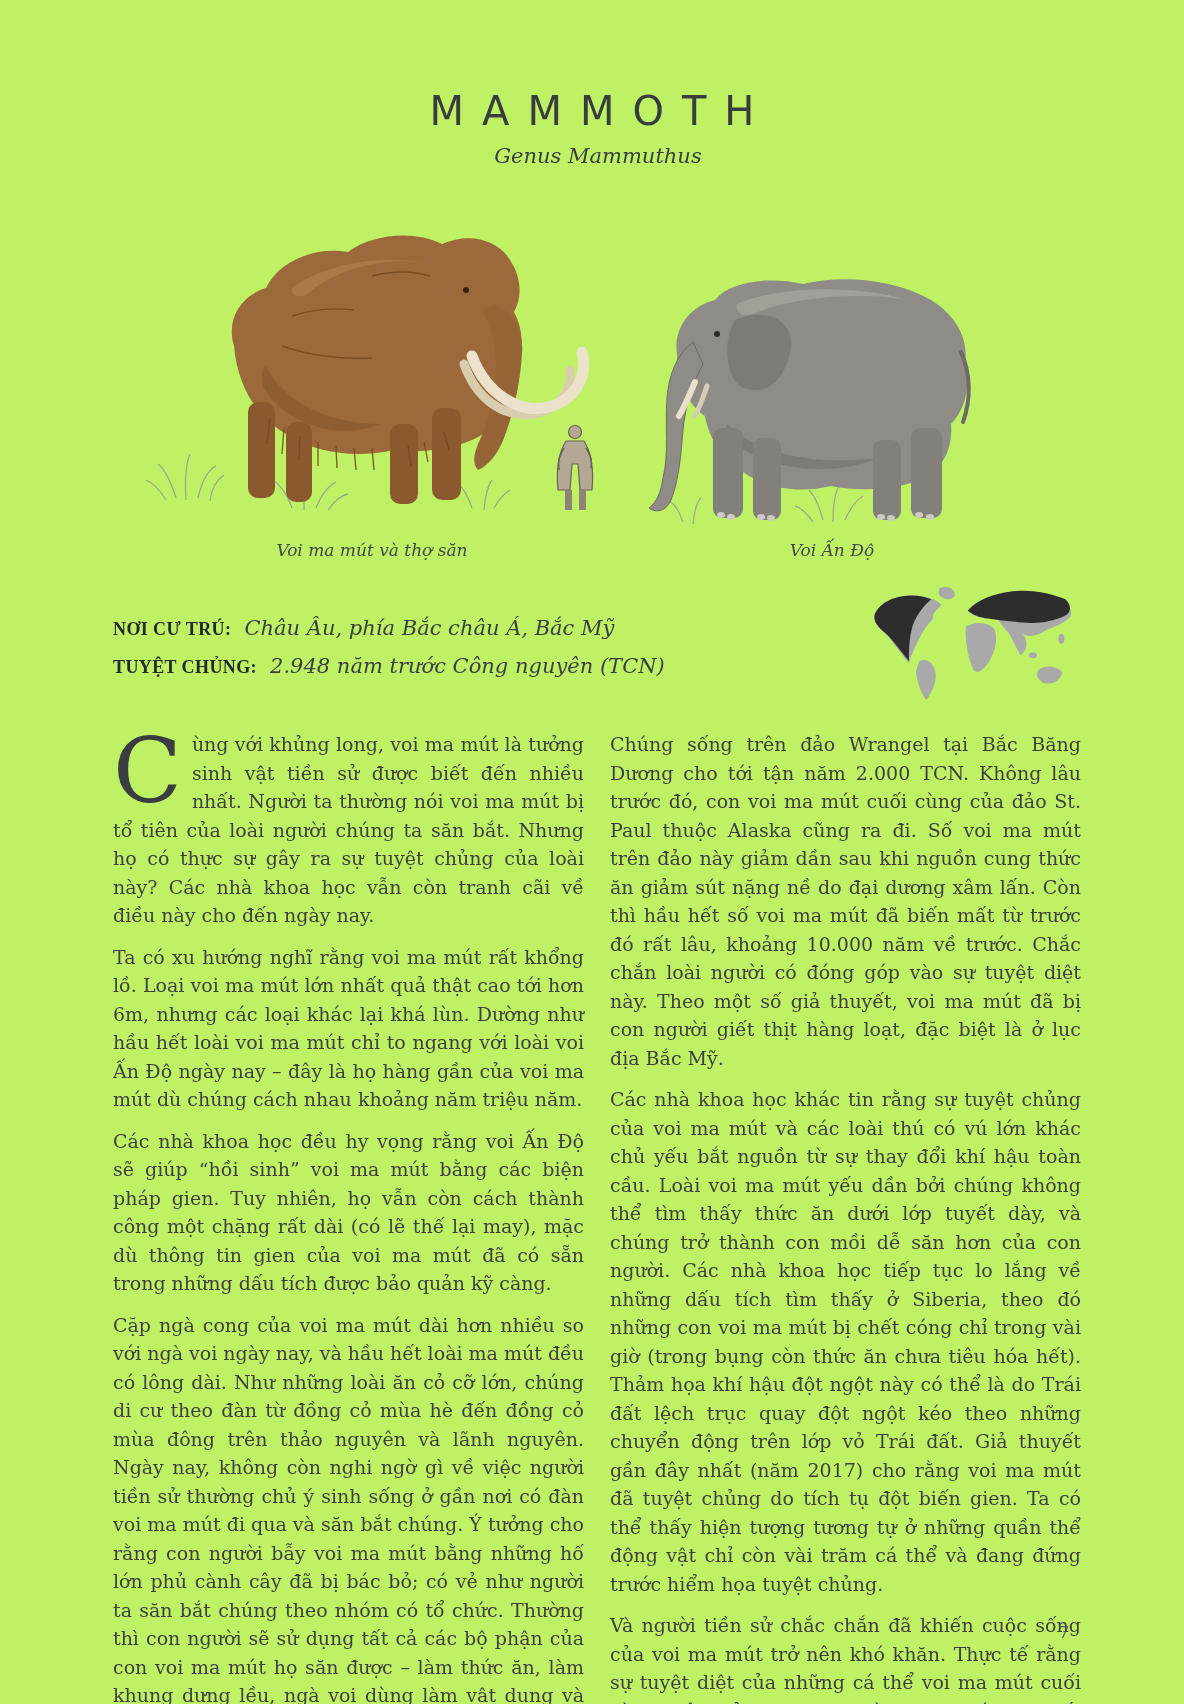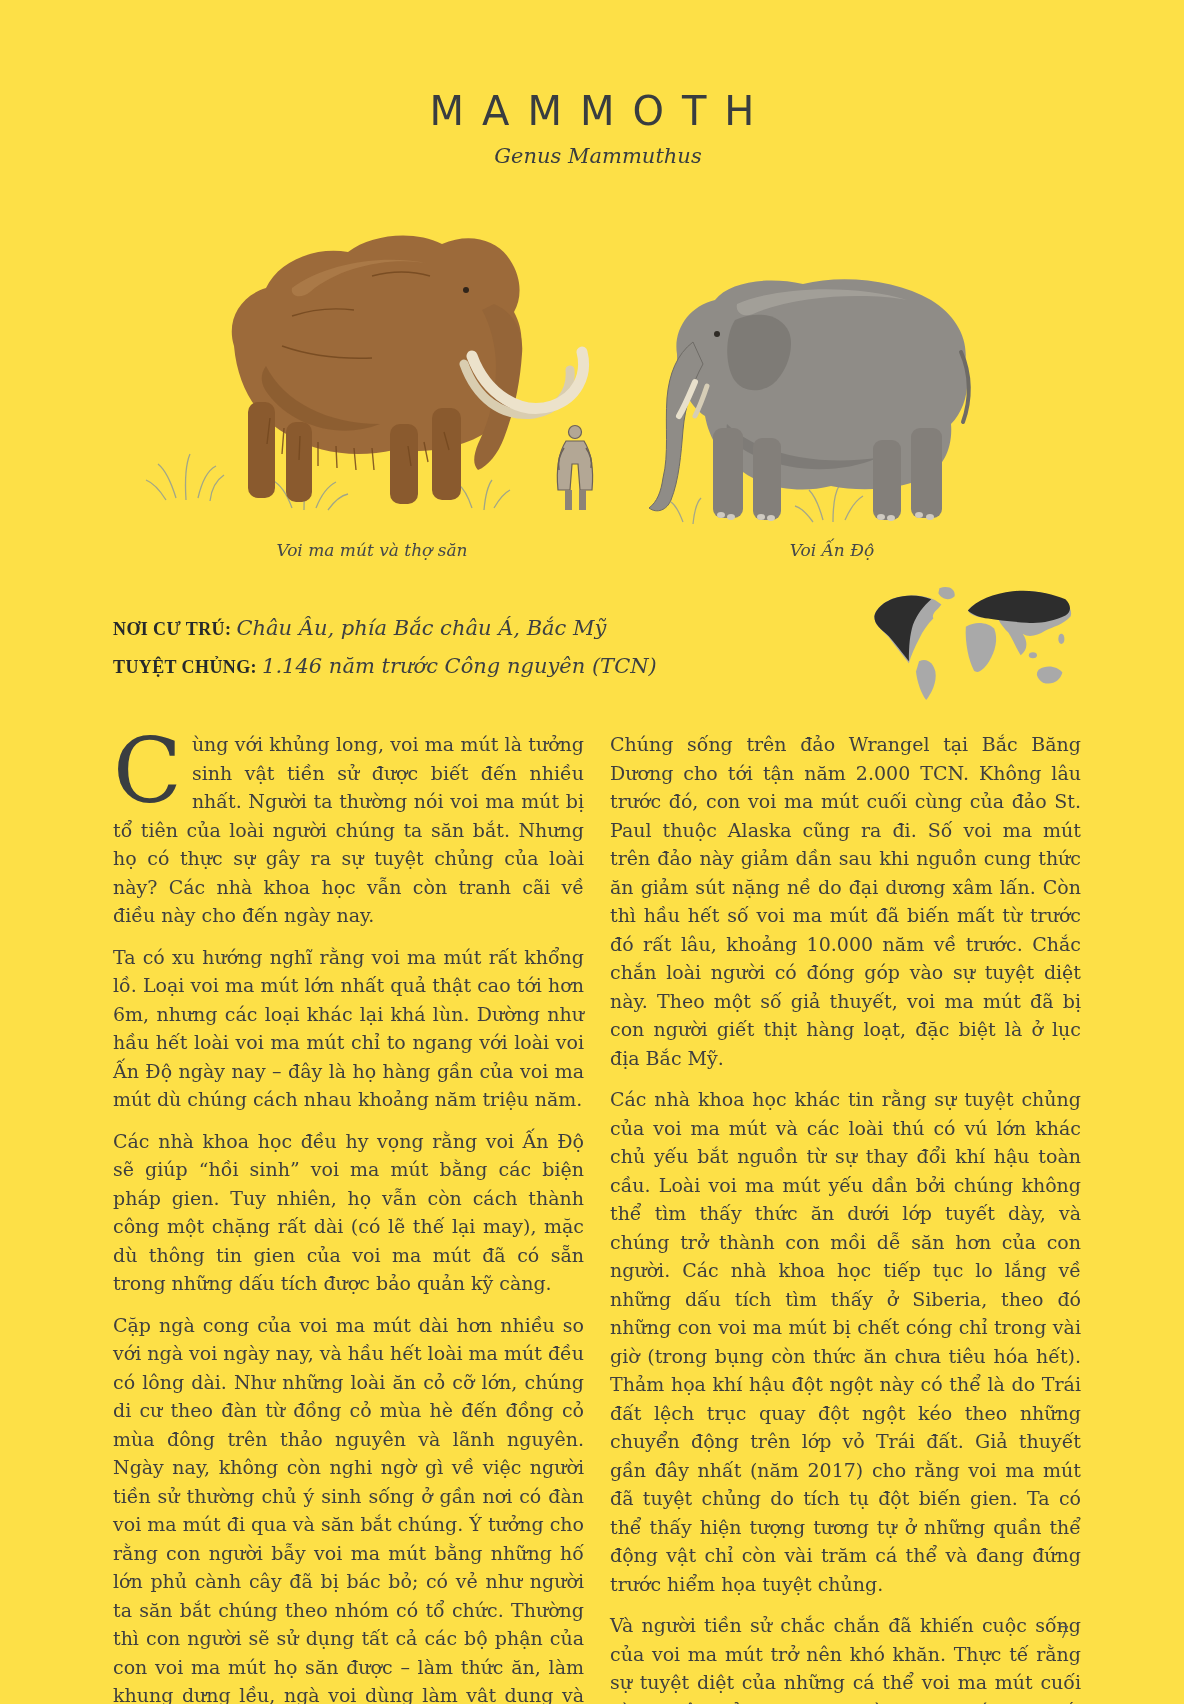--- a/index.html
+++ b/index.html
@@ -4,7 +4,7 @@
 <style>
   html,body{margin:0;padding:0;background:#ffffff;}
   .page{
-    position:relative;width:1184px;height:1704px;background:#fde047;overflow:hidden;
+    position:relative;width:1184px;height:1704px;background:#bef264;overflow:hidden;
     font-family:"DejaVu Serif","Liberation Serif",serif;color:#3f3f3f;
   }
   

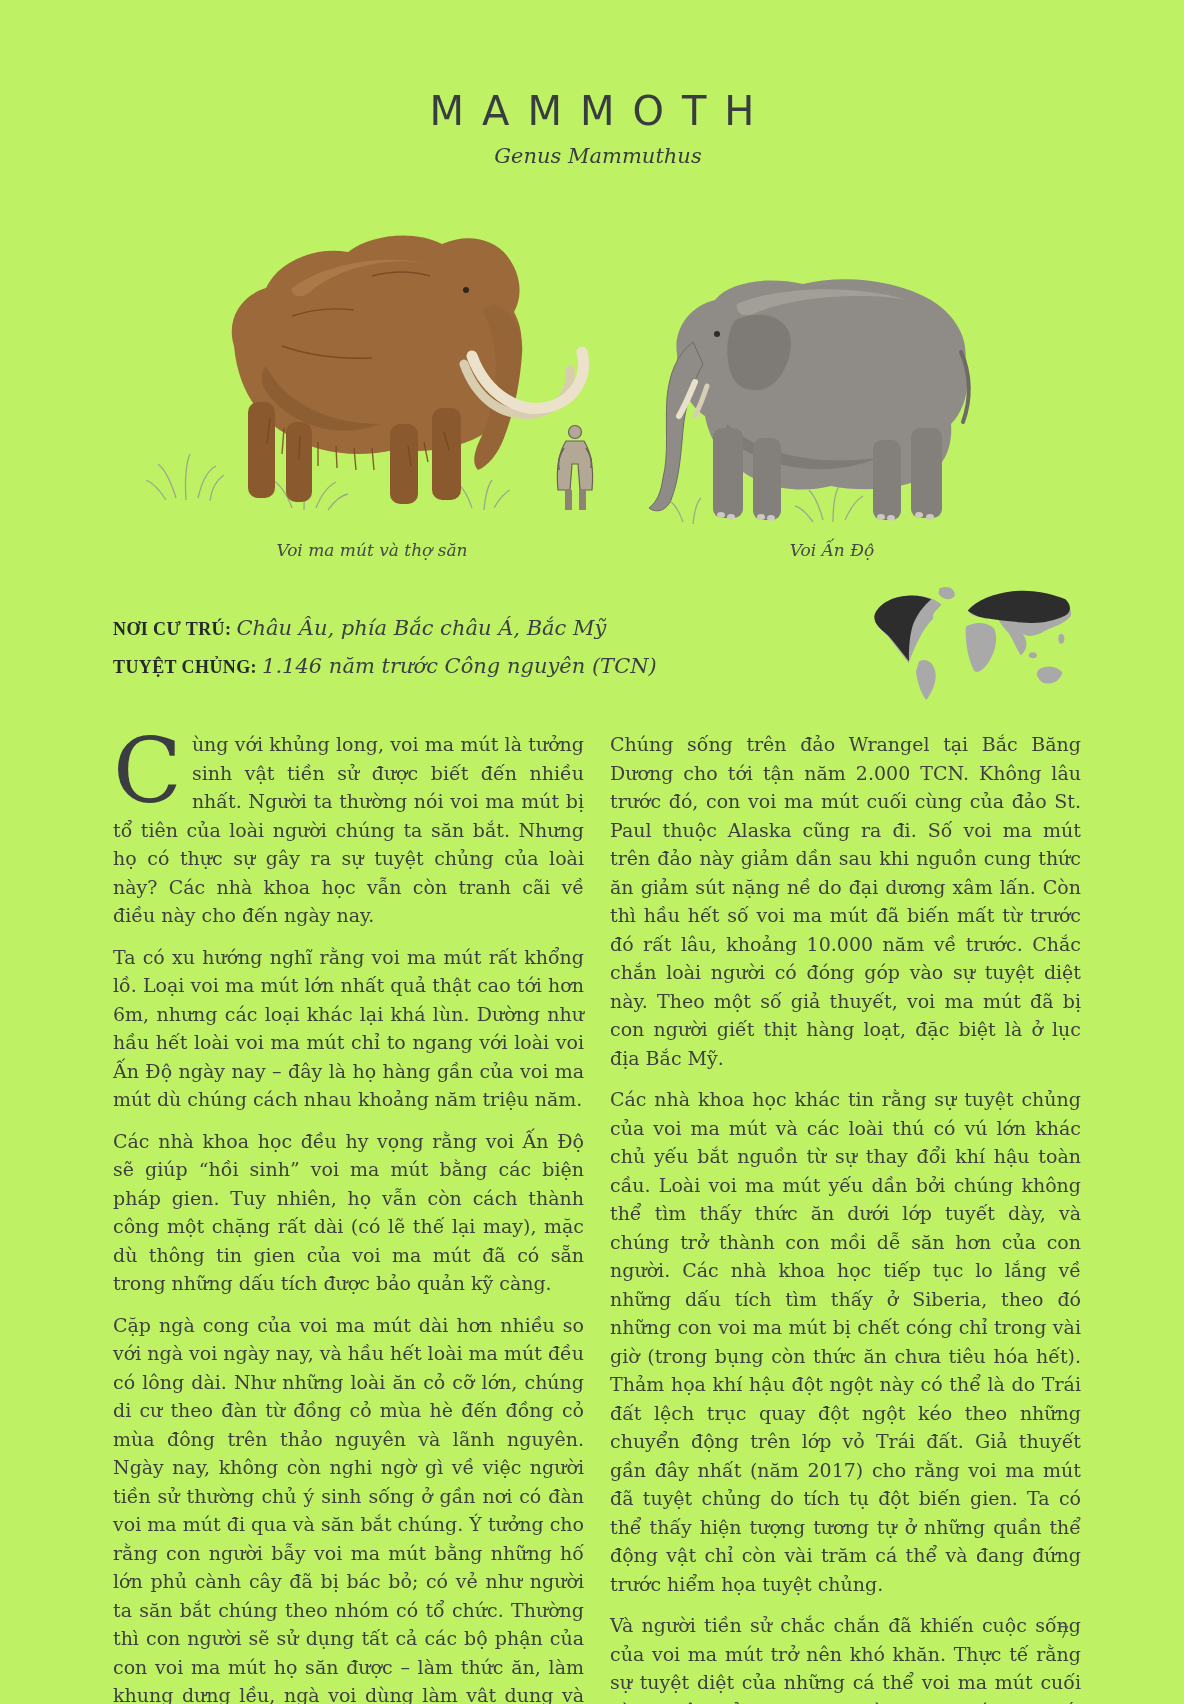--- a/index.html
+++ b/index.html
@@ -33,7 +33,7 @@
     font-family:Liberation Serif, serif;
     font-weight:700;font-size:18px;color:#26292b;letter-spacing:.4px;
   }
-  .fact-value{font-style:italic;font-size:21px;color:#3c3f42;}
+  .fact-value{font-style:italic;font-size:21px;color:#3c3f42;margin-left:8px;}
   .map-wrap{position:absolute;left:868px;top:580px;width:218px;height:124px;}
   
   .columns{

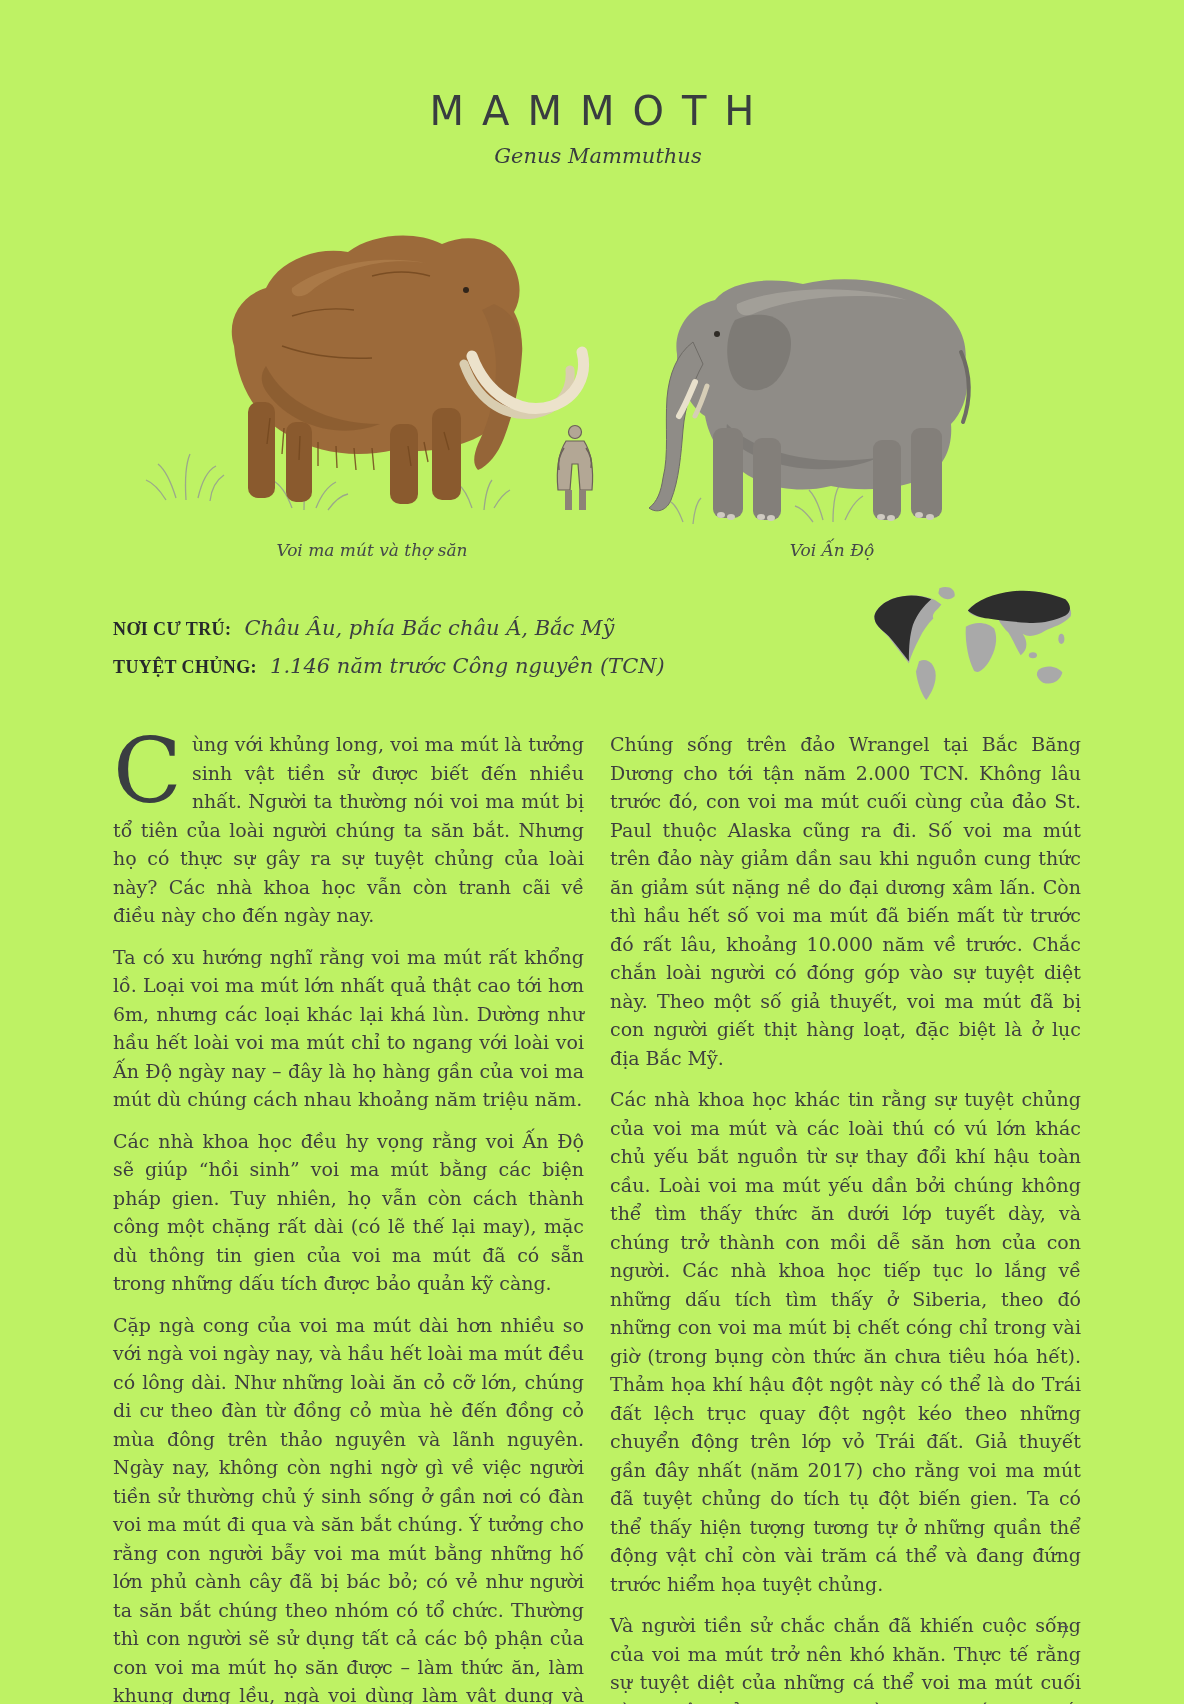--- a/index.html
+++ b/index.html
@@ -165,7 +165,7 @@
     </div>
     <div class="fact-line">
       <span class="fact-label">TUYỆT CHỦNG:</span>
-      <span class="fact-value">1.146 năm trước Công nguyên (TCN)</span>
+      <span class="fact-value">2.948 năm trước Công nguyên (TCN)</span>
     </div>
   </div>
 

